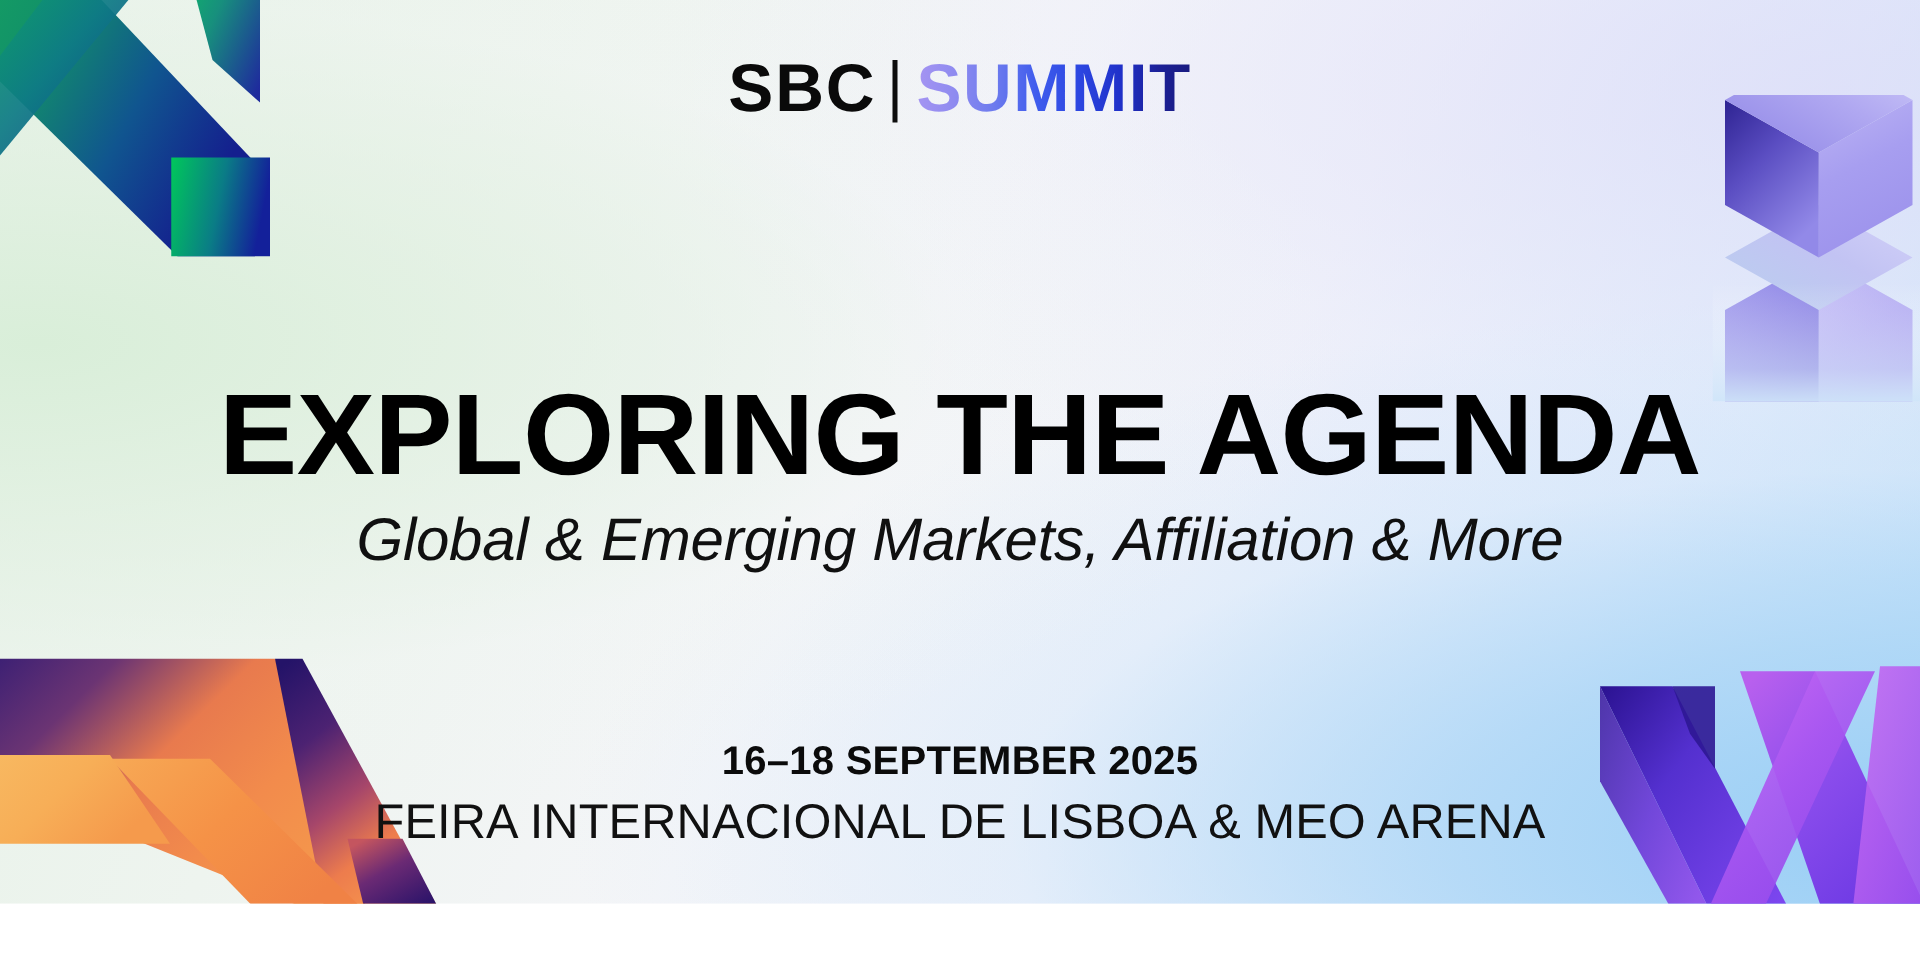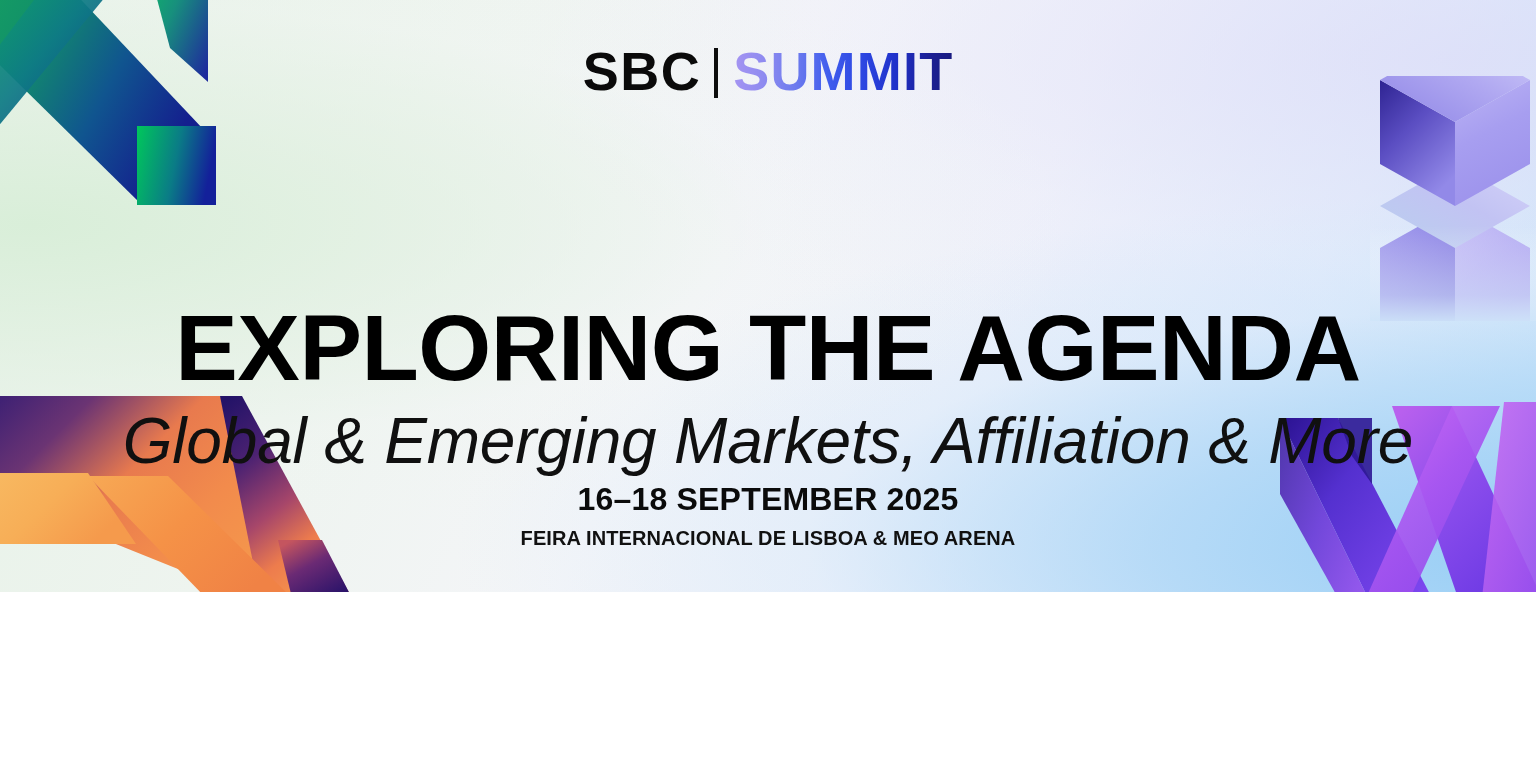--- a/index.html
+++ b/index.html
@@ -10,7 +10,7 @@
   #banner {
     position: relative;
     width: 1536px;
-    height: 592px;
+    height: 723px;
     overflow: hidden;
     font-family: "Liberation Sans", sans-serif;
     background:

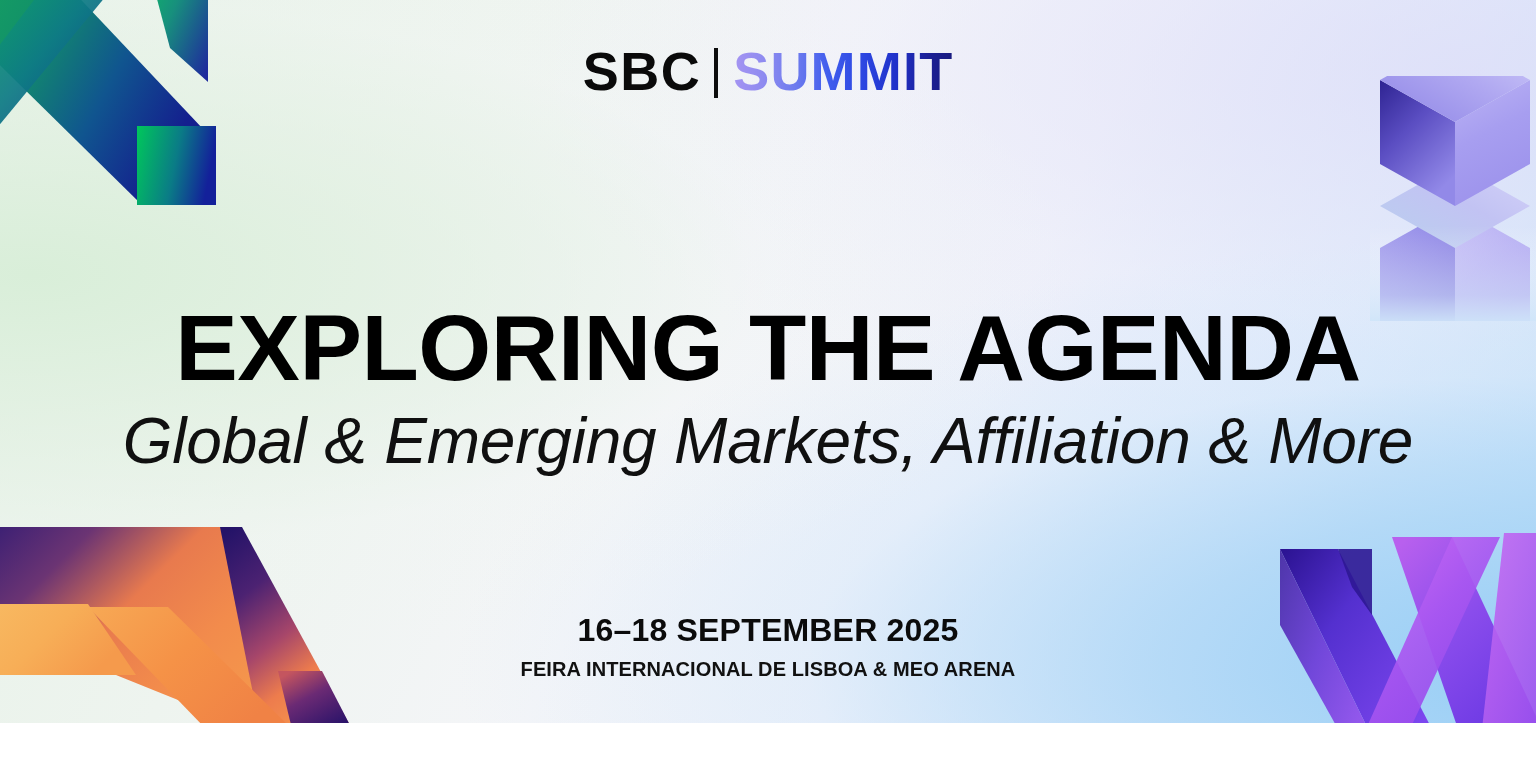--- a/index.html
+++ b/index.html
@@ -96,7 +96,7 @@
   }
   #subheadline {
     margin: 14px 0 0 0;
-    font-size: 64px;
+    font-size: 48px;
     font-style: italic;
     font-weight: 400;
     color: #101010;

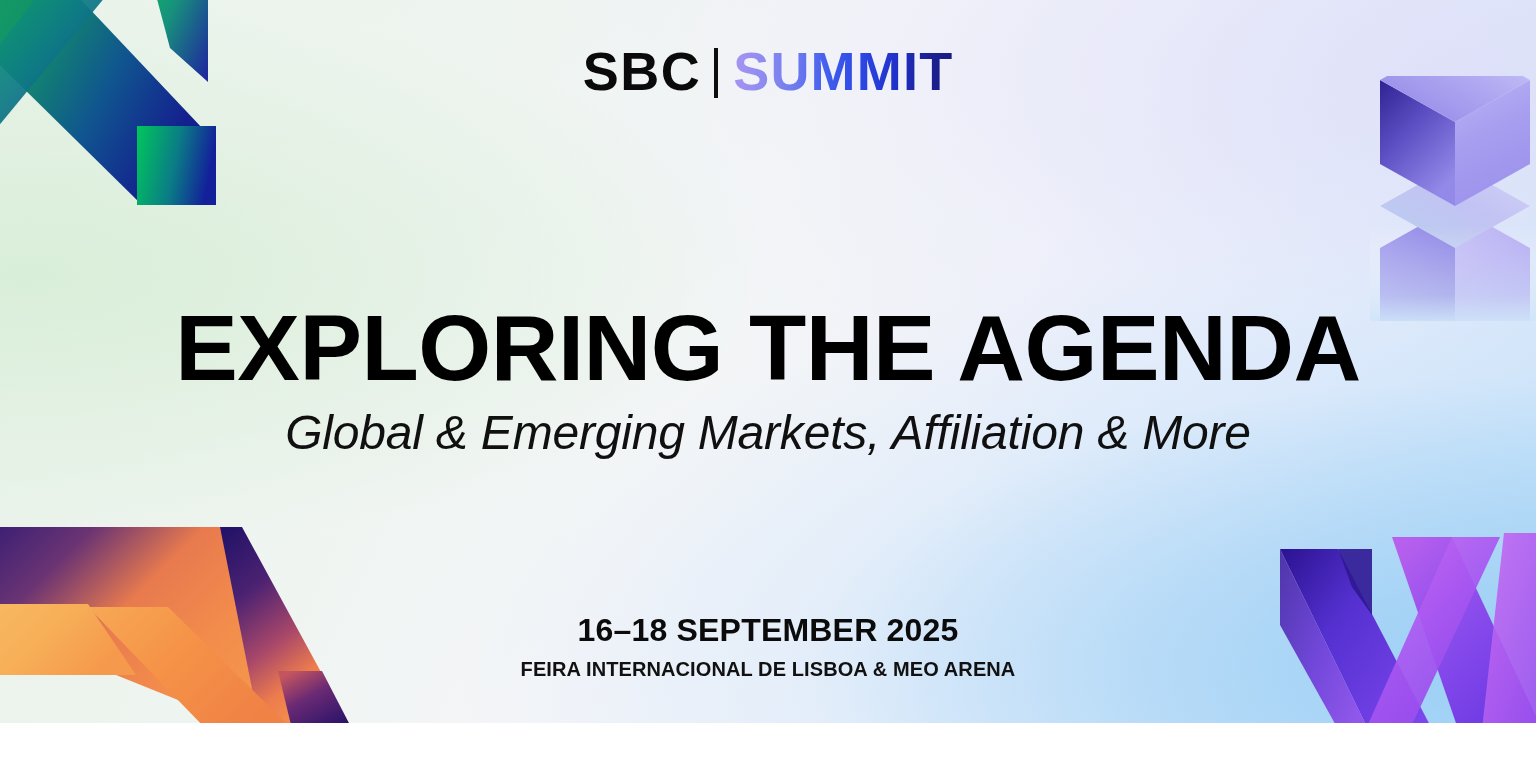--- a/index.html
+++ b/index.html
@@ -122,8 +122,8 @@
   }
   #event-venue {
     margin: 9px 0 0 0;
-    font-size: 20px;
-    font-weight: 700;
+    font-size: 39px;
+    font-weight: 400;
     letter-spacing: 0.1px;
     color: #111111;
     line-height: 1.15;

